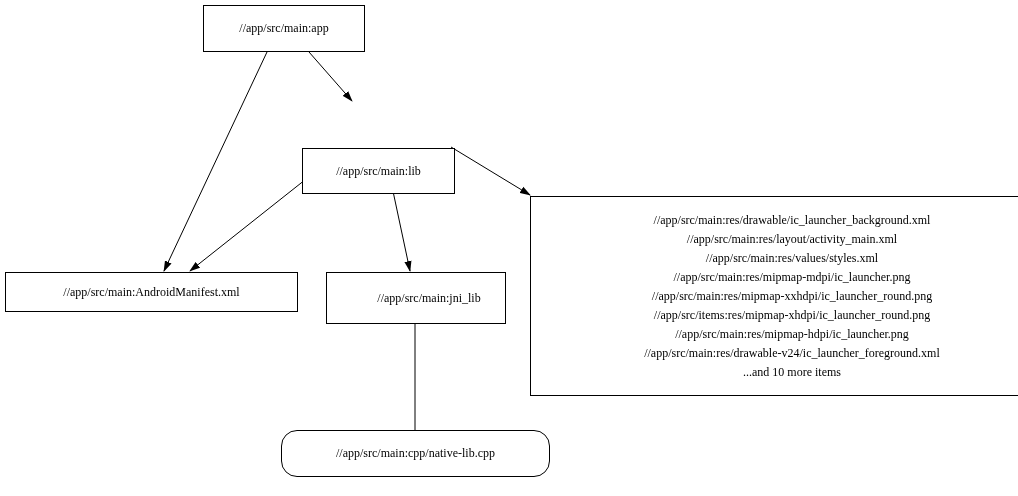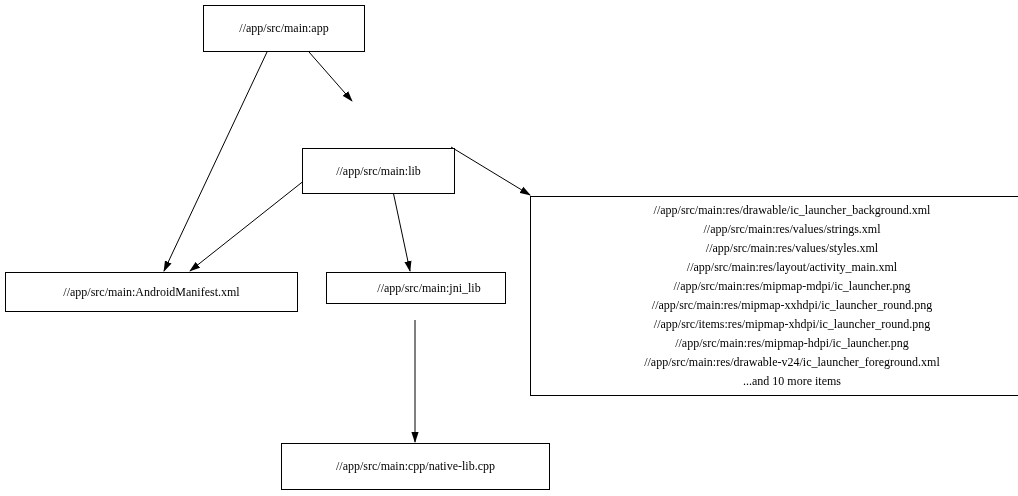--- a/index.html
+++ b/index.html
@@ -87,7 +87,6 @@
 
   <div class="node multiline" style="left:530px; top:196px; width:524px; height:200px;">
     <div>//app/src/main:res/drawable/ic_launcher_background.xml</div>
-    <div>//app/src/main:res/values/strings.xml</div>
     <div>//app/src/main:res/values/styles.xml</div>
     <div>//app/src/main:res/layout/activity_main.xml</div>
     <div>//app/src/main:res/mipmap-mdpi/ic_launcher.png</div>

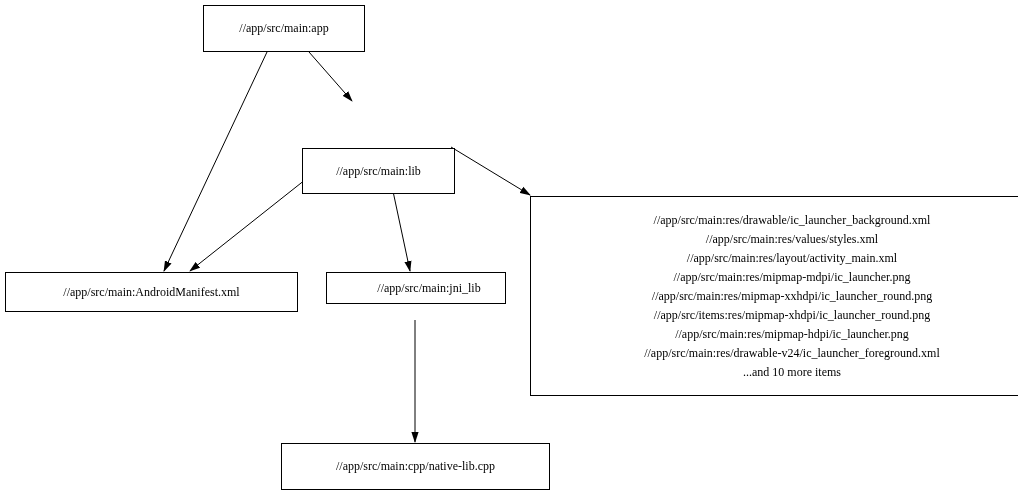--- a/index.html
+++ b/index.html
@@ -87,8 +87,8 @@
 
   <div class="node multiline" style="left:530px; top:196px; width:524px; height:200px;">
     <div>//app/src/main:res/drawable/ic_launcher_background.xml</div>
+    <div>//app/src/main:res/layout/activity_main.xml</div>
     <div>//app/src/main:res/values/styles.xml</div>
-    <div>//app/src/main:res/layout/activity_main.xml</div>
     <div>//app/src/main:res/mipmap-mdpi/ic_launcher.png</div>
     <div>//app/src/main:res/mipmap-xxhdpi/ic_launcher_round.png</div>
     <div>//app/src/items:res/mipmap-xhdpi/ic_launcher_round.png</div>

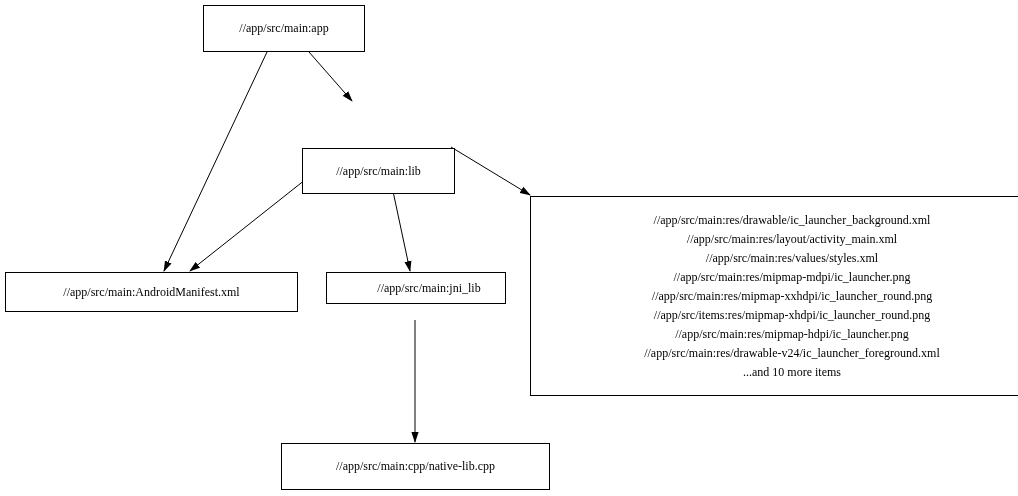--- a/index.html
+++ b/index.html
@@ -81,7 +81,7 @@
     <span>//app/src/main:AndroidManifest.xml</span>
   </div>
 
-  <div class="node" style="left:326px; top:272px; width:180px; height:32px;padding-left:26px;">
+  <div class="node" style="left:326px; top:272px; width:180px; height:52px;padding-left:26px;">
     <span>//app/src/main:jni_lib</span>
   </div>
 

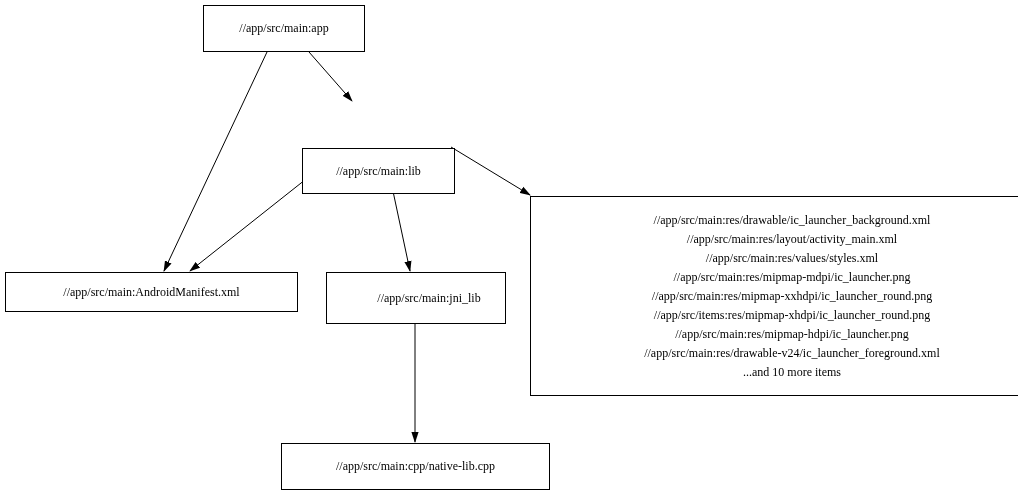--- a/index.html
+++ b/index.html
@@ -97,7 +97,7 @@
     <div>...and 10 more items</div>
   </div>
 
-  <div class="node" style="left:281px; top:443px; width:269px; height:47px;">
+  <div class="node" style="left:281px; top:430px; width:269px; height:47px;border-radius:16px;">
     <span>//app/src/main:cpp/native-lib.cpp</span>
   </div>
 

